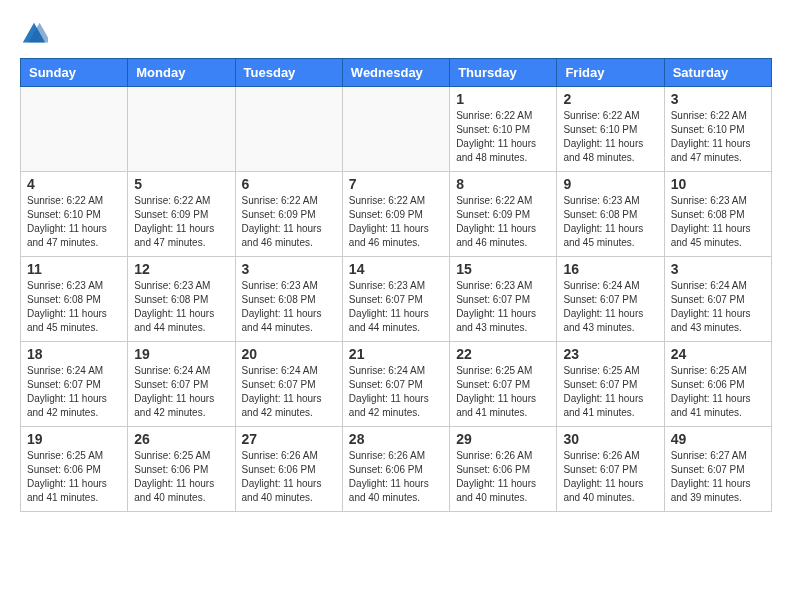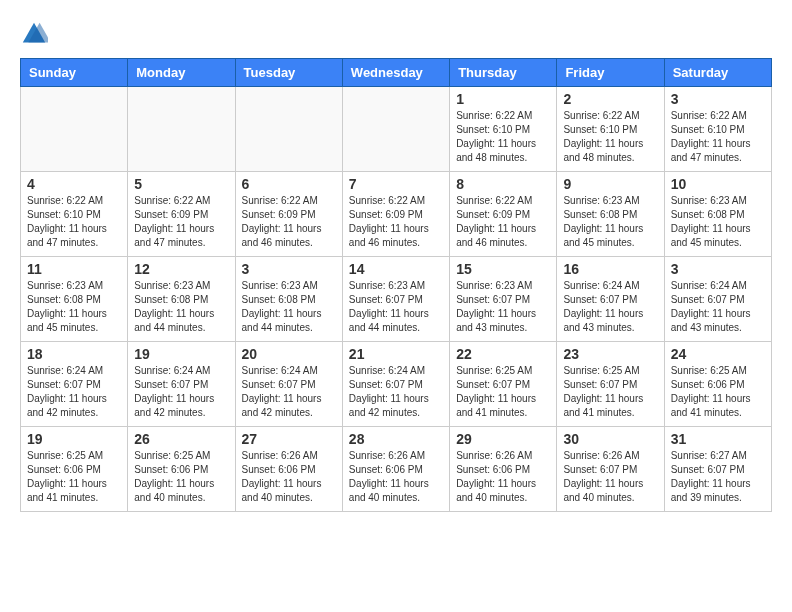--- a/index.html
+++ b/index.html
@@ -255,7 +255,7 @@
           <div class="day-info">Sunrise: 6:26 AM<br>Sunset: 6:07 PM<br>Daylight: 11 hours<br>and 40 minutes.</div>
         </td>
         <td>
-          <span class="day-number">31</span>
+          <span class="day-number">49</span>
           <div class="day-info">Sunrise: 6:27 AM<br>Sunset: 6:07 PM<br>Daylight: 11 hours<br>and 39 minutes.</div>
         </td>
       </tr>

